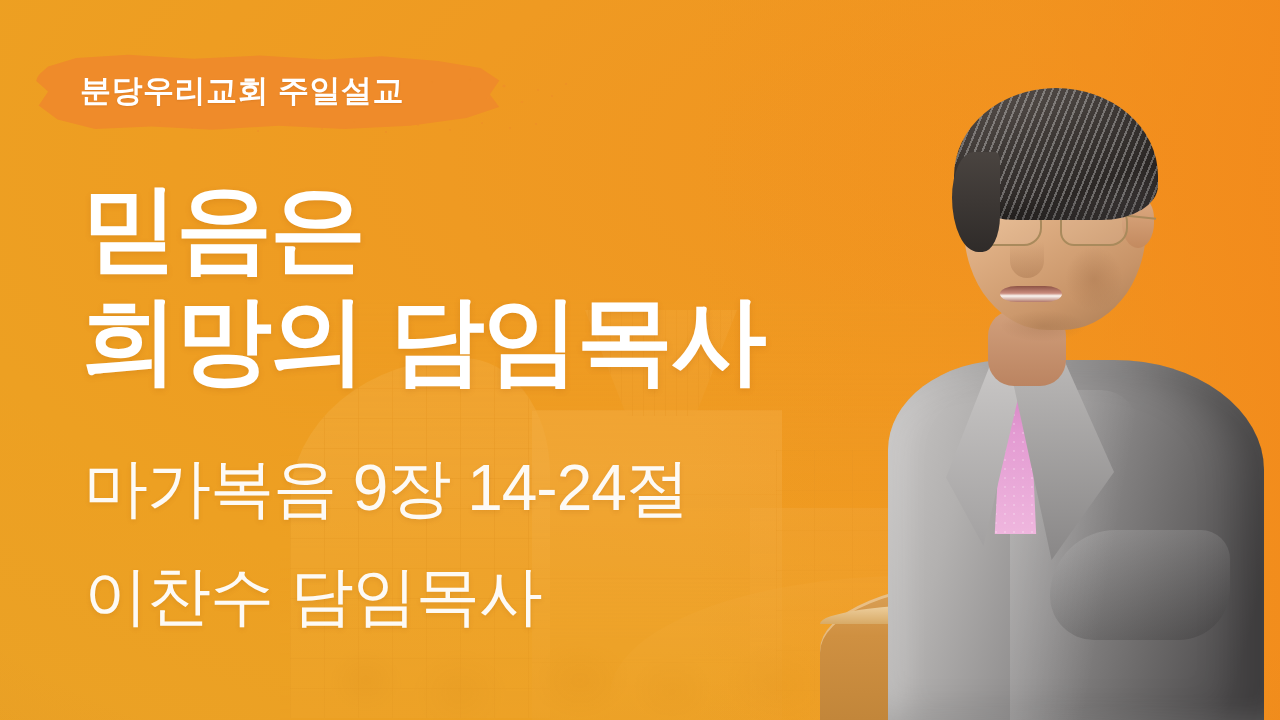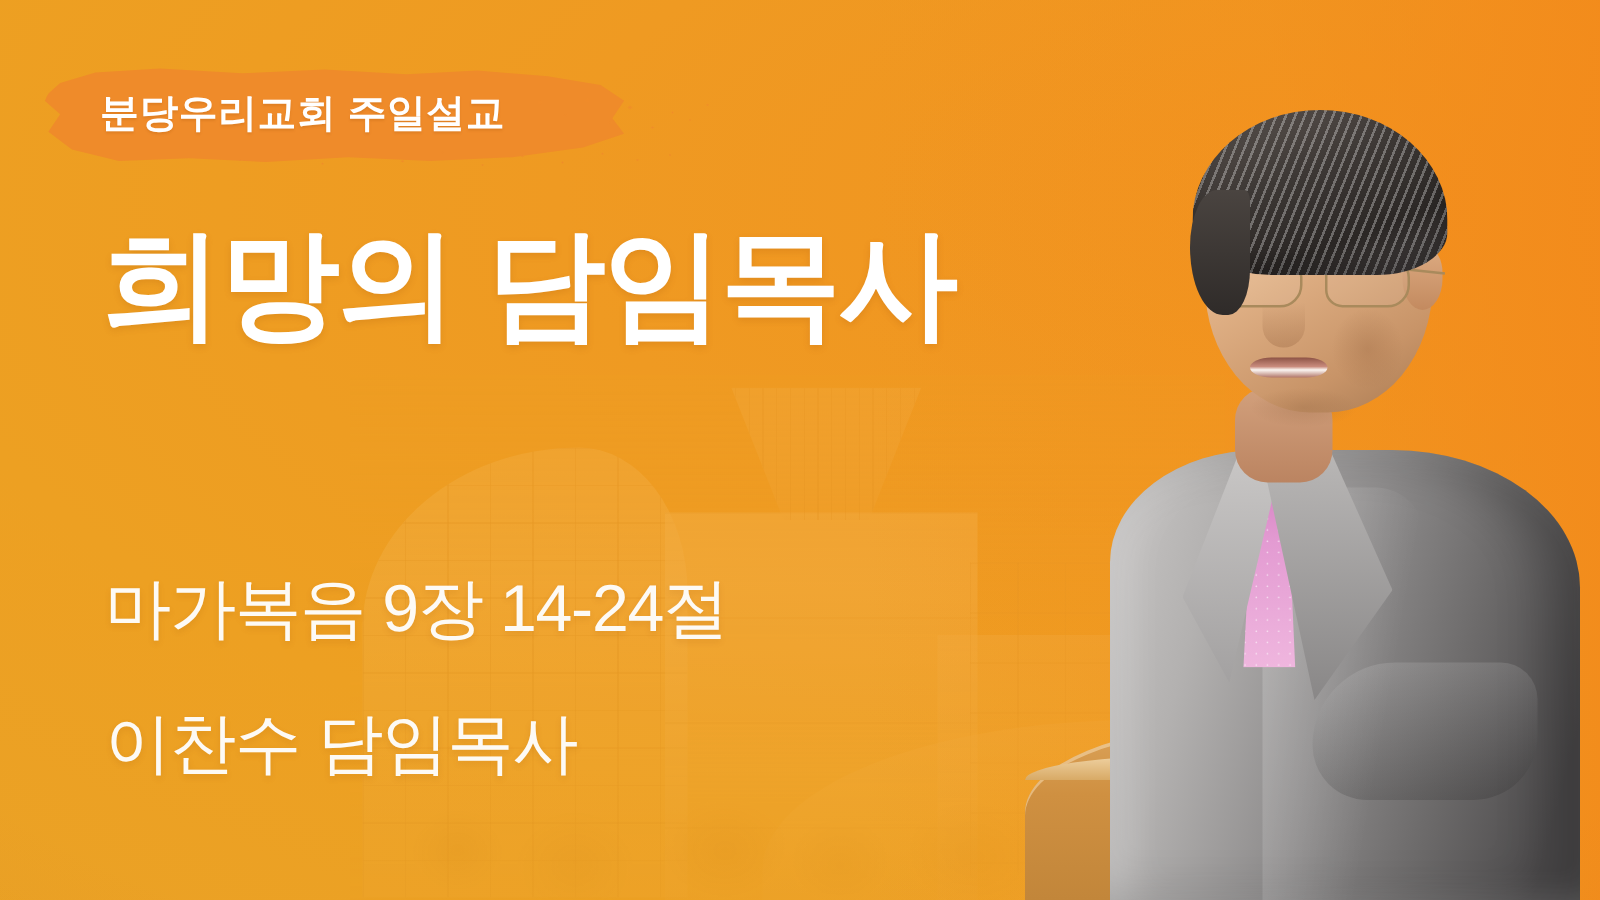--- a/index.html
+++ b/index.html
@@ -483,6 +483,7 @@
   </div>
 
   <div class="headline">
+    <span class="headline-line">믿음은</span>
     <span class="headline-line">희망의 담임목사</span>
   </div>
 

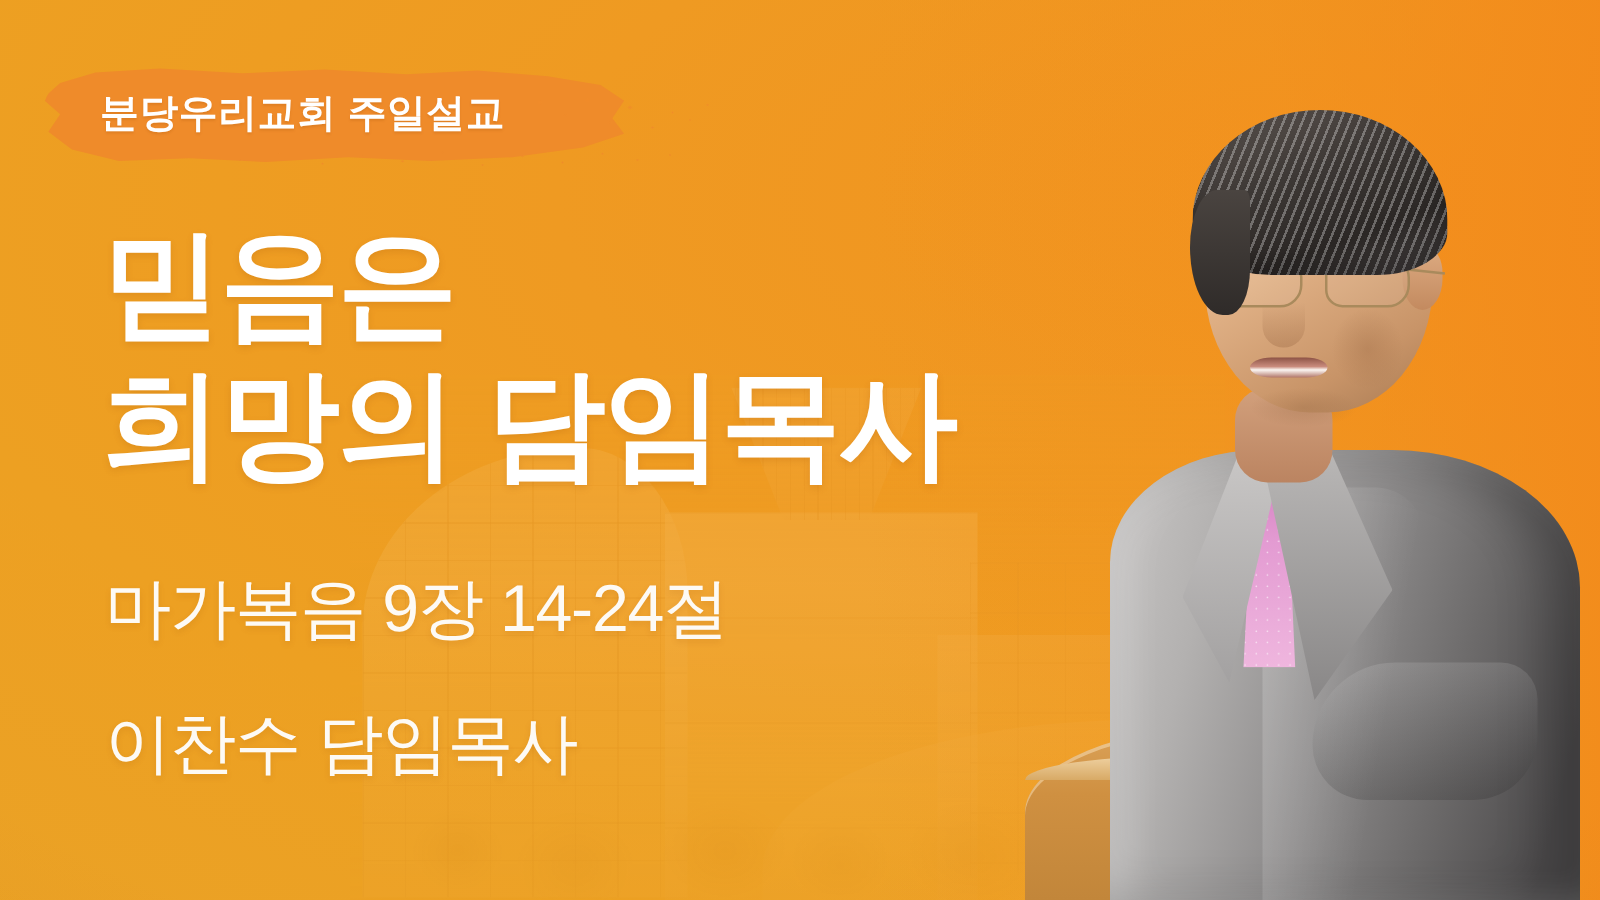--- a/index.html
+++ b/index.html
@@ -227,7 +227,7 @@
   }
   .meta-line {
     display: block;
-    font-size: 53px;
+    font-size: 64px;
     font-weight: 400;
     color: #fdfaf5;
     line-height: 108px;

